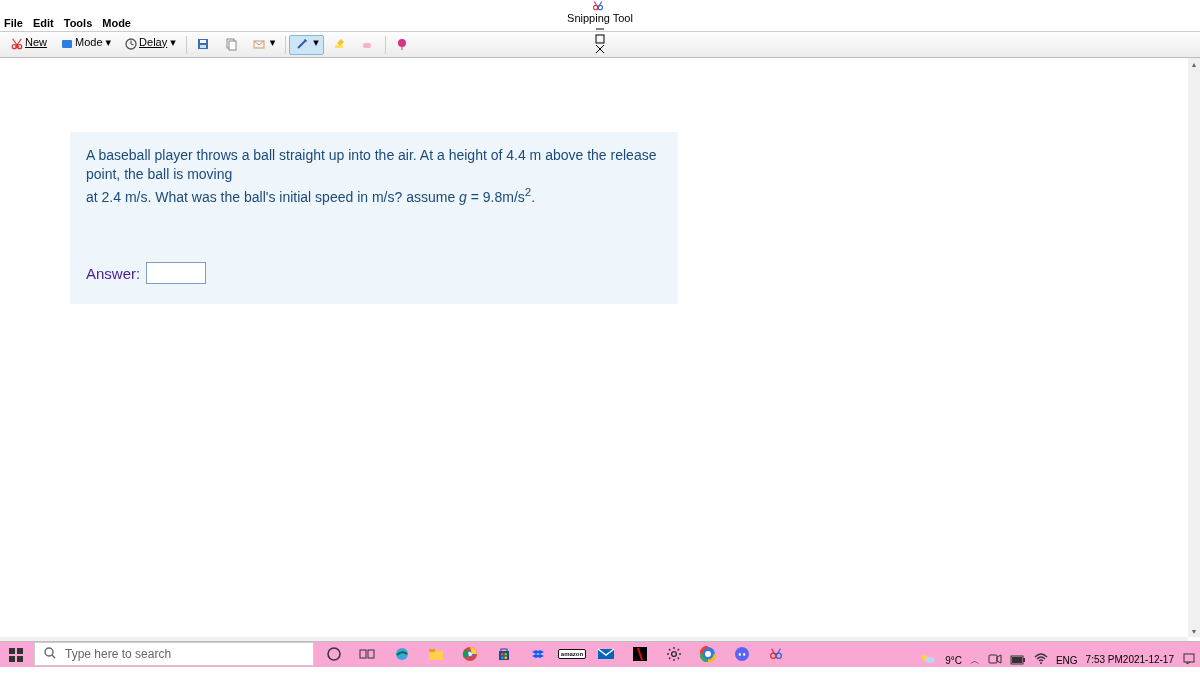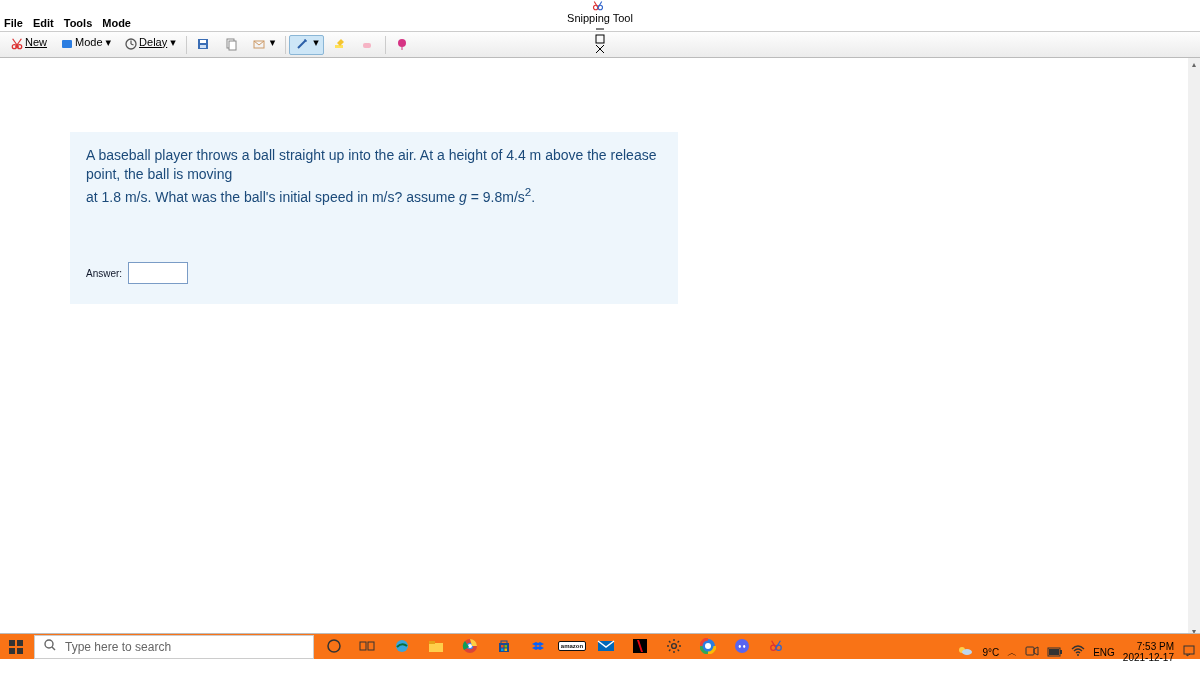--- a/index.html
+++ b/index.html
@@ -190,7 +190,7 @@
   <div class="question-card">
     <div class="question-text">
       <span>A baseball player throws a ball straight up into the air. At a height of 4.4 m above the release point, the ball is moving</span><br>
-      <span>at 1.8 m/s. What was the ball's initial speed in m/s? assume </span><span class="q-formula"><span>g</span></span><span> = </span><span>9.8m/s</span><sup>2</sup><span>.</span>
+      <span>at 2.4 m/s. What was the ball's initial speed in m/s? assume </span><span class="q-formula"><span>g</span></span><span> = </span><span>9.8m/s</span><sup>2</sup><span>.</span>
     </div>
     <div class="answer-row">
       <span class="answer-label">Answer:</span>

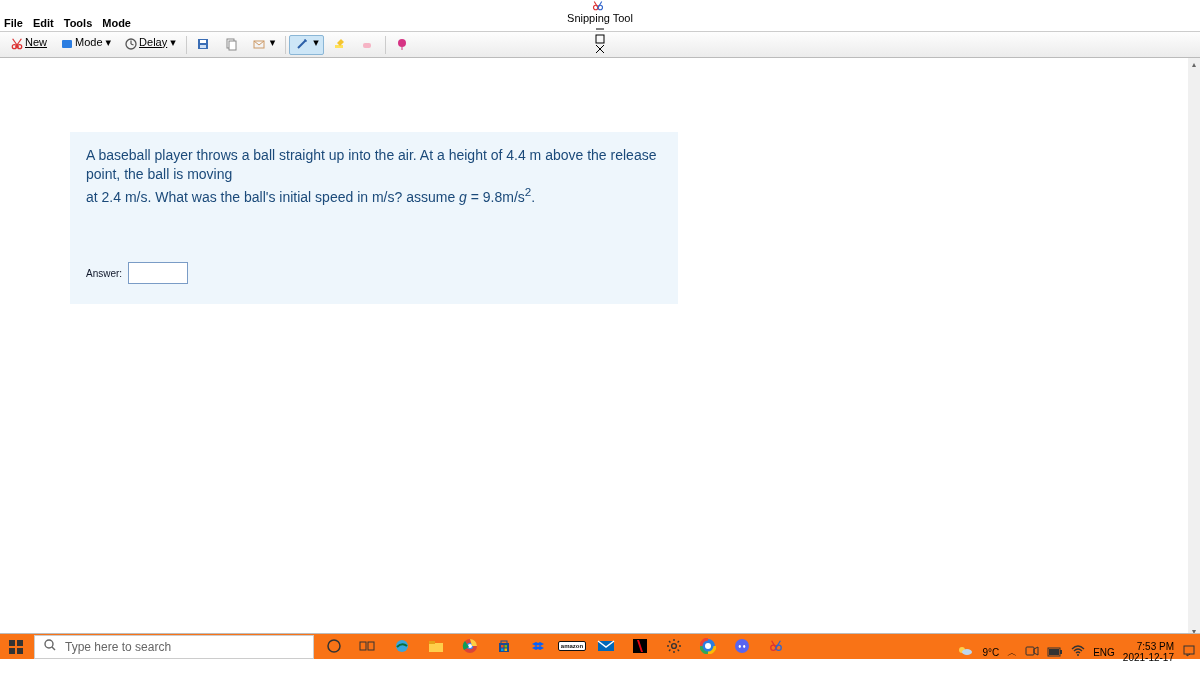--- a/index.html
+++ b/index.html
@@ -35,7 +35,7 @@
   .question-text { line-height: 1.35; }
   .q-formula { font-style: italic; }
   .answer-row { margin-top: 56px; display: flex; align-items: center; gap: 6px; }
-  .answer-label { color: #0f172a; font-size: 10px; }
+  .answer-label { color: #4c1d95; font-size: 15px; }
   .answer-input { width: 60px; height: 22px; border: 1px solid #7a9cc6; background:#fff; }
 
   

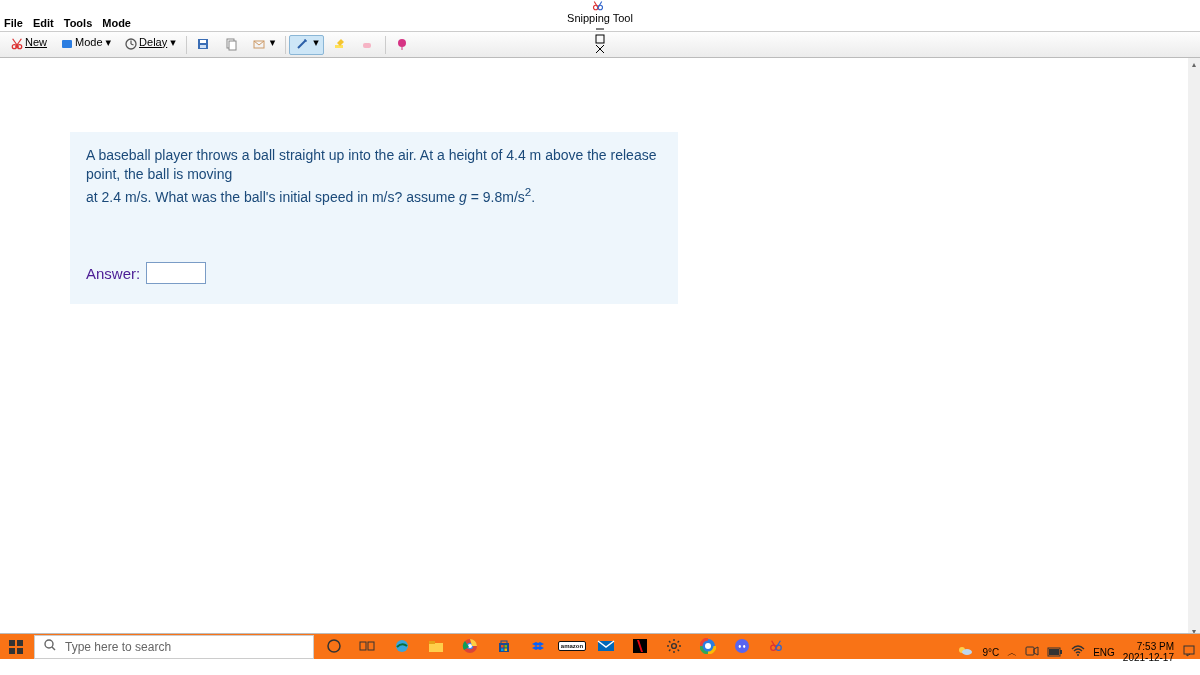--- a/index.html
+++ b/index.html
@@ -39,7 +39,7 @@
   .answer-input { width: 60px; height: 22px; border: 1px solid #7a9cc6; background:#fff; }
 
   
-  .taskbar { position: absolute; left: 0; right: 0; bottom: 16px; height: 26px; background: #f97316; border-top: 1px solid #bcbcbc; display: flex; align-items: center; font-size: 12px; }
+  .taskbar { position: absolute; left: 0; right: 0; bottom: 8px; height: 26px; background: #f9a8d4; border-top: 1px solid #bcbcbc; display: flex; font-size: 12px; }
   .task-start { width: 32px; height: 26px; display:flex;align-items:center;justify-content:center; }
   .task-search { display:flex;align-items:center;height:24px;width:280px;background:#fff;border:1px solid #ccc;margin-left:2px;padding:0 8px;color:#666;gap:8px;}
   .task-icons { display:flex;align-items:center;gap:10px;margin-left:8px;}

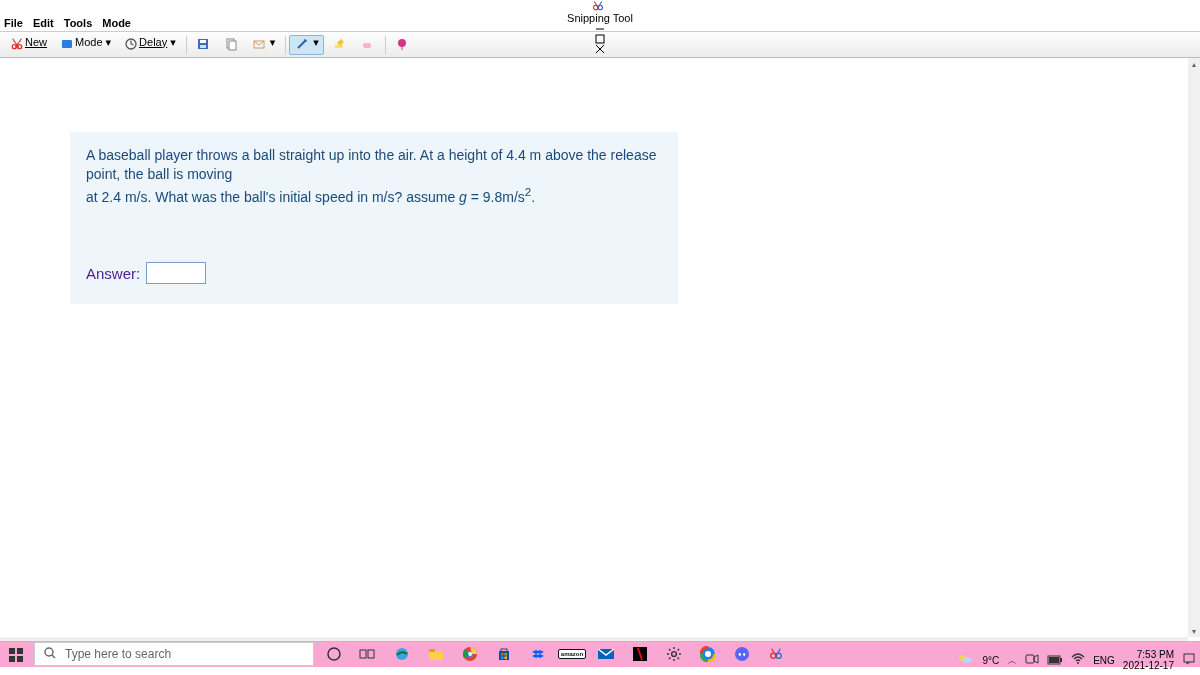--- a/index.html
+++ b/index.html
@@ -48,7 +48,7 @@
   .accent-orange{border-bottom-color:#f7630c;}
   .accent-teal{border-bottom-color:#00b294;}
   .tray { margin-left:auto; display:flex;align-items:center;gap:8px;padding-right:4px;margin-top:12px;}
-  .tray .dt { display:flex;flex-direction:column;align-items:flex-end;font-size:10px;line-height:1.05;color:#000;}
+  .tray .dt { display:flex;flex-direction:row;align-items:flex-end;font-size:10px;line-height:1.05;color:#000;}
   .tray .small { font-size:10px;color:#000;}
   .amazon-chip{font-size:6px;font-weight:bold;color:#111;background:#fff;border:1px solid #111;border-radius:2px;padding:1px 2px;line-height:1;}
 </style>

